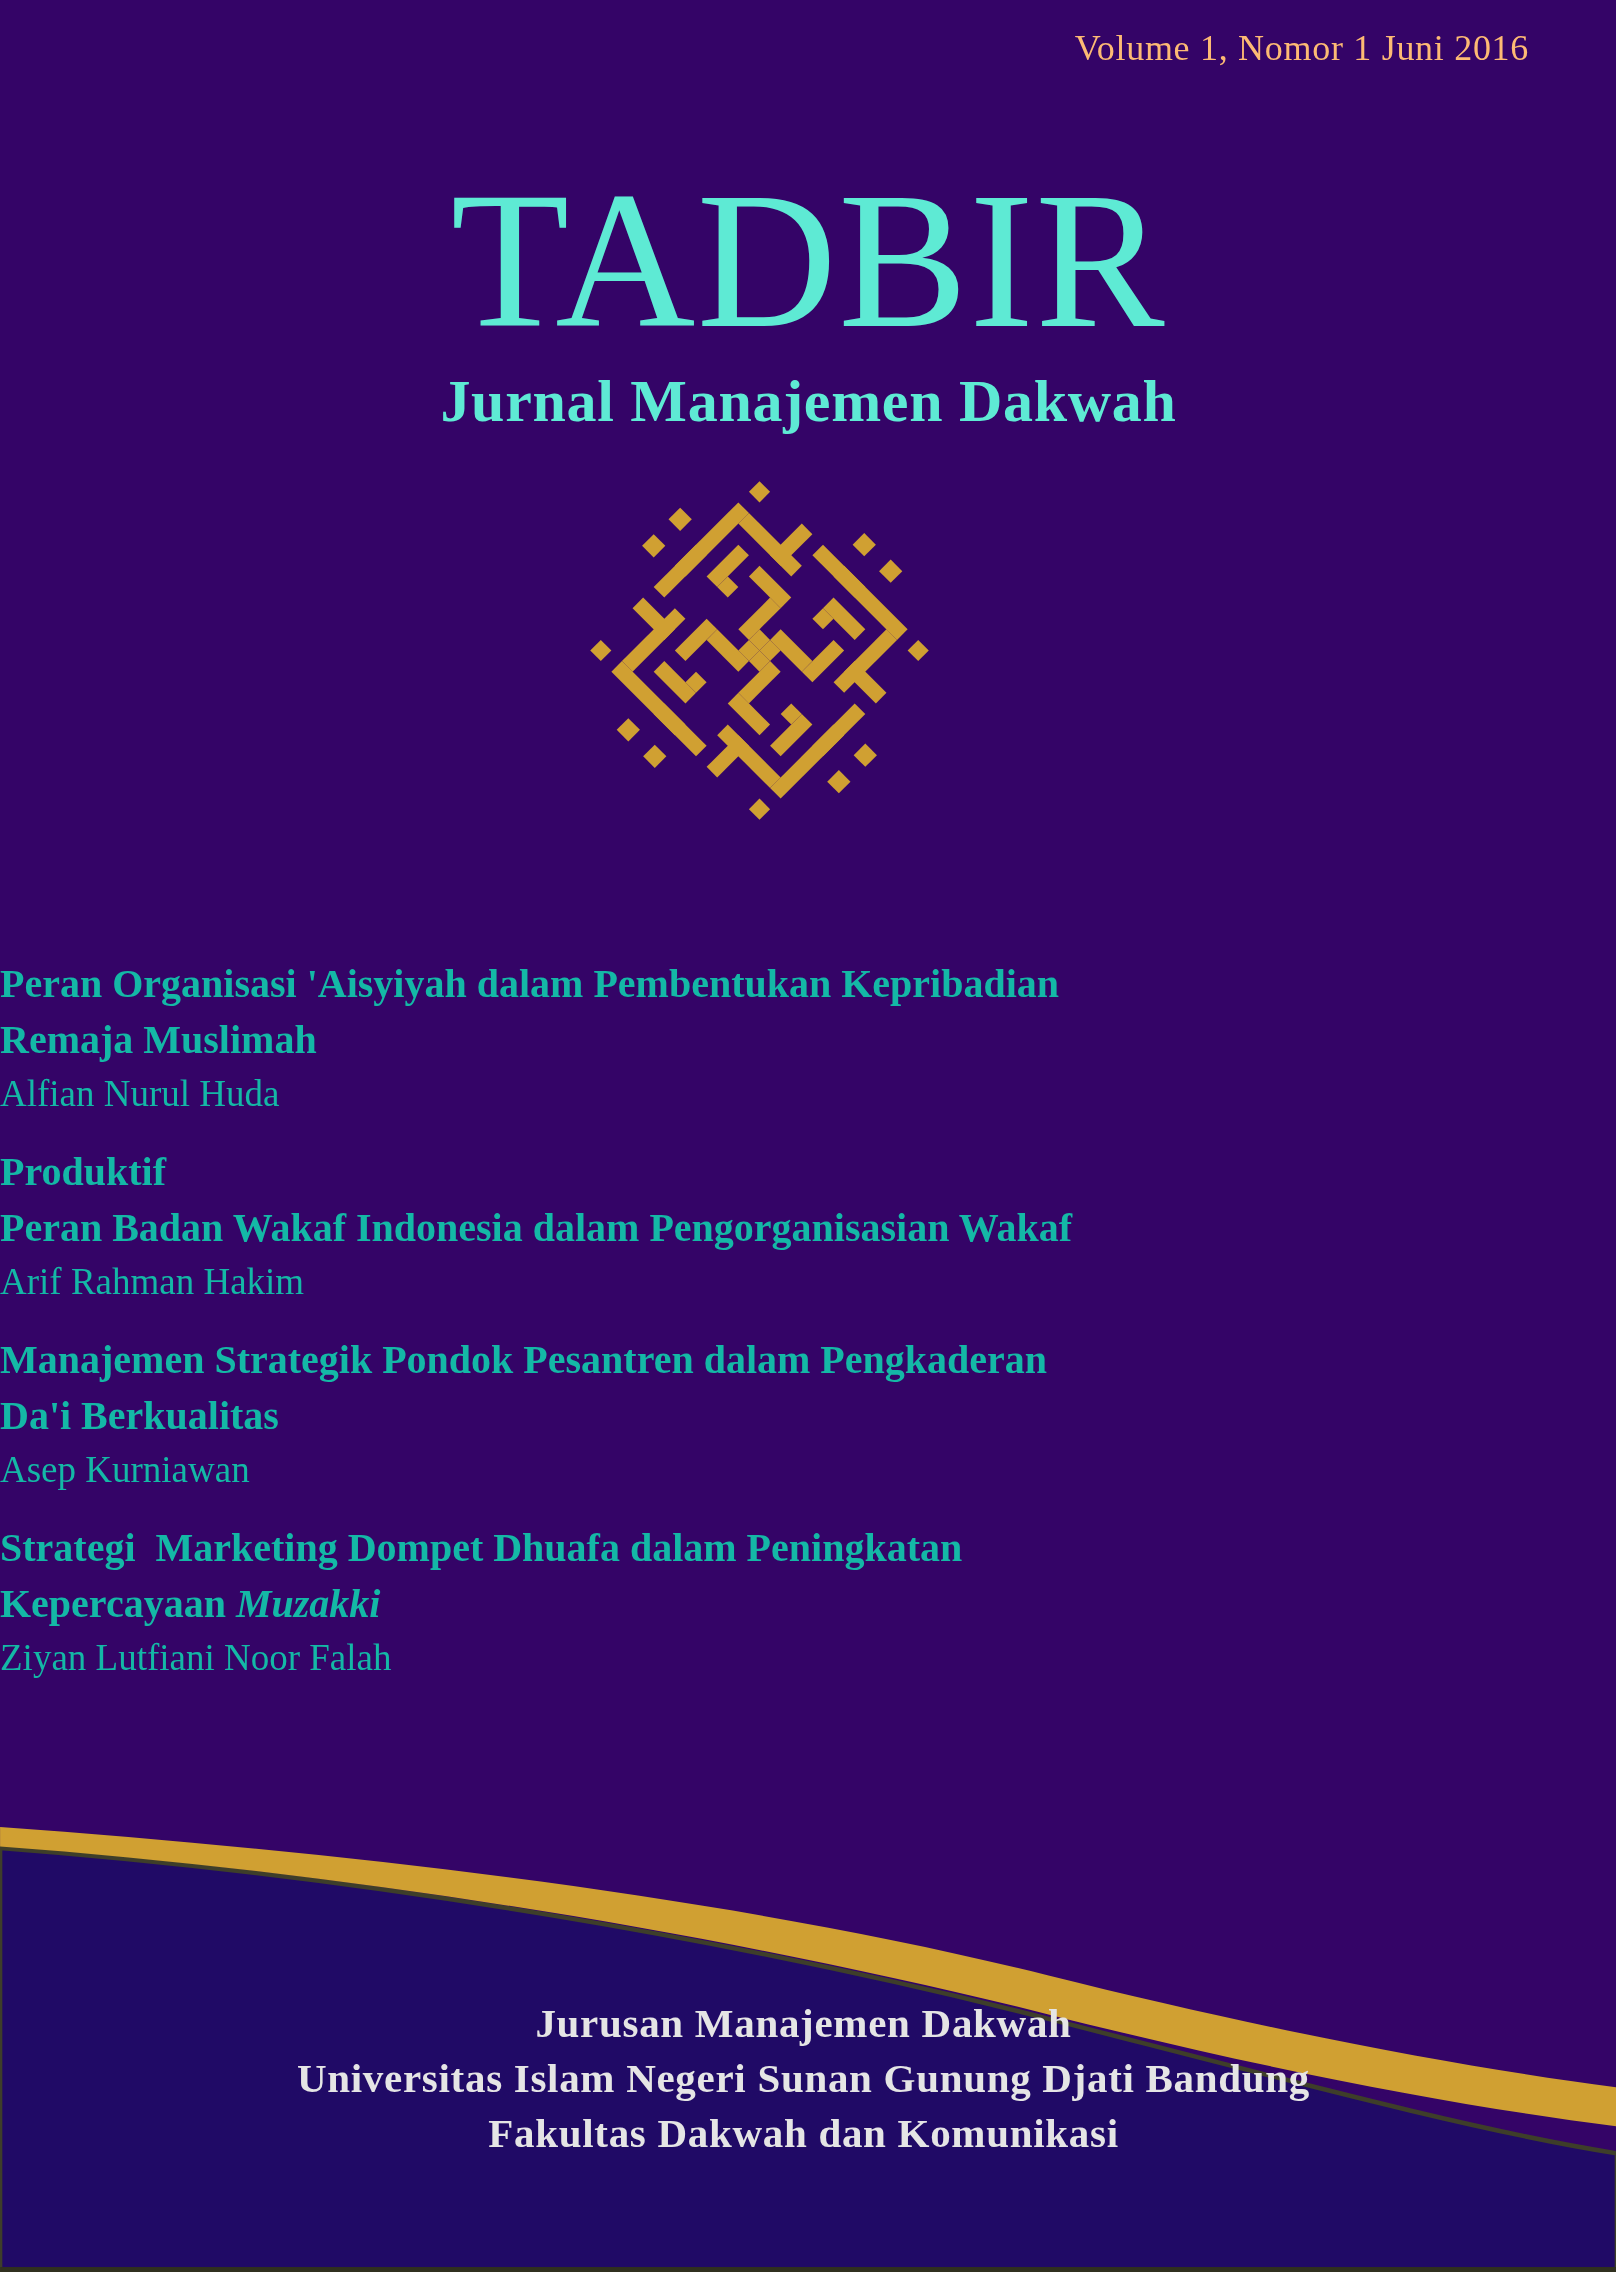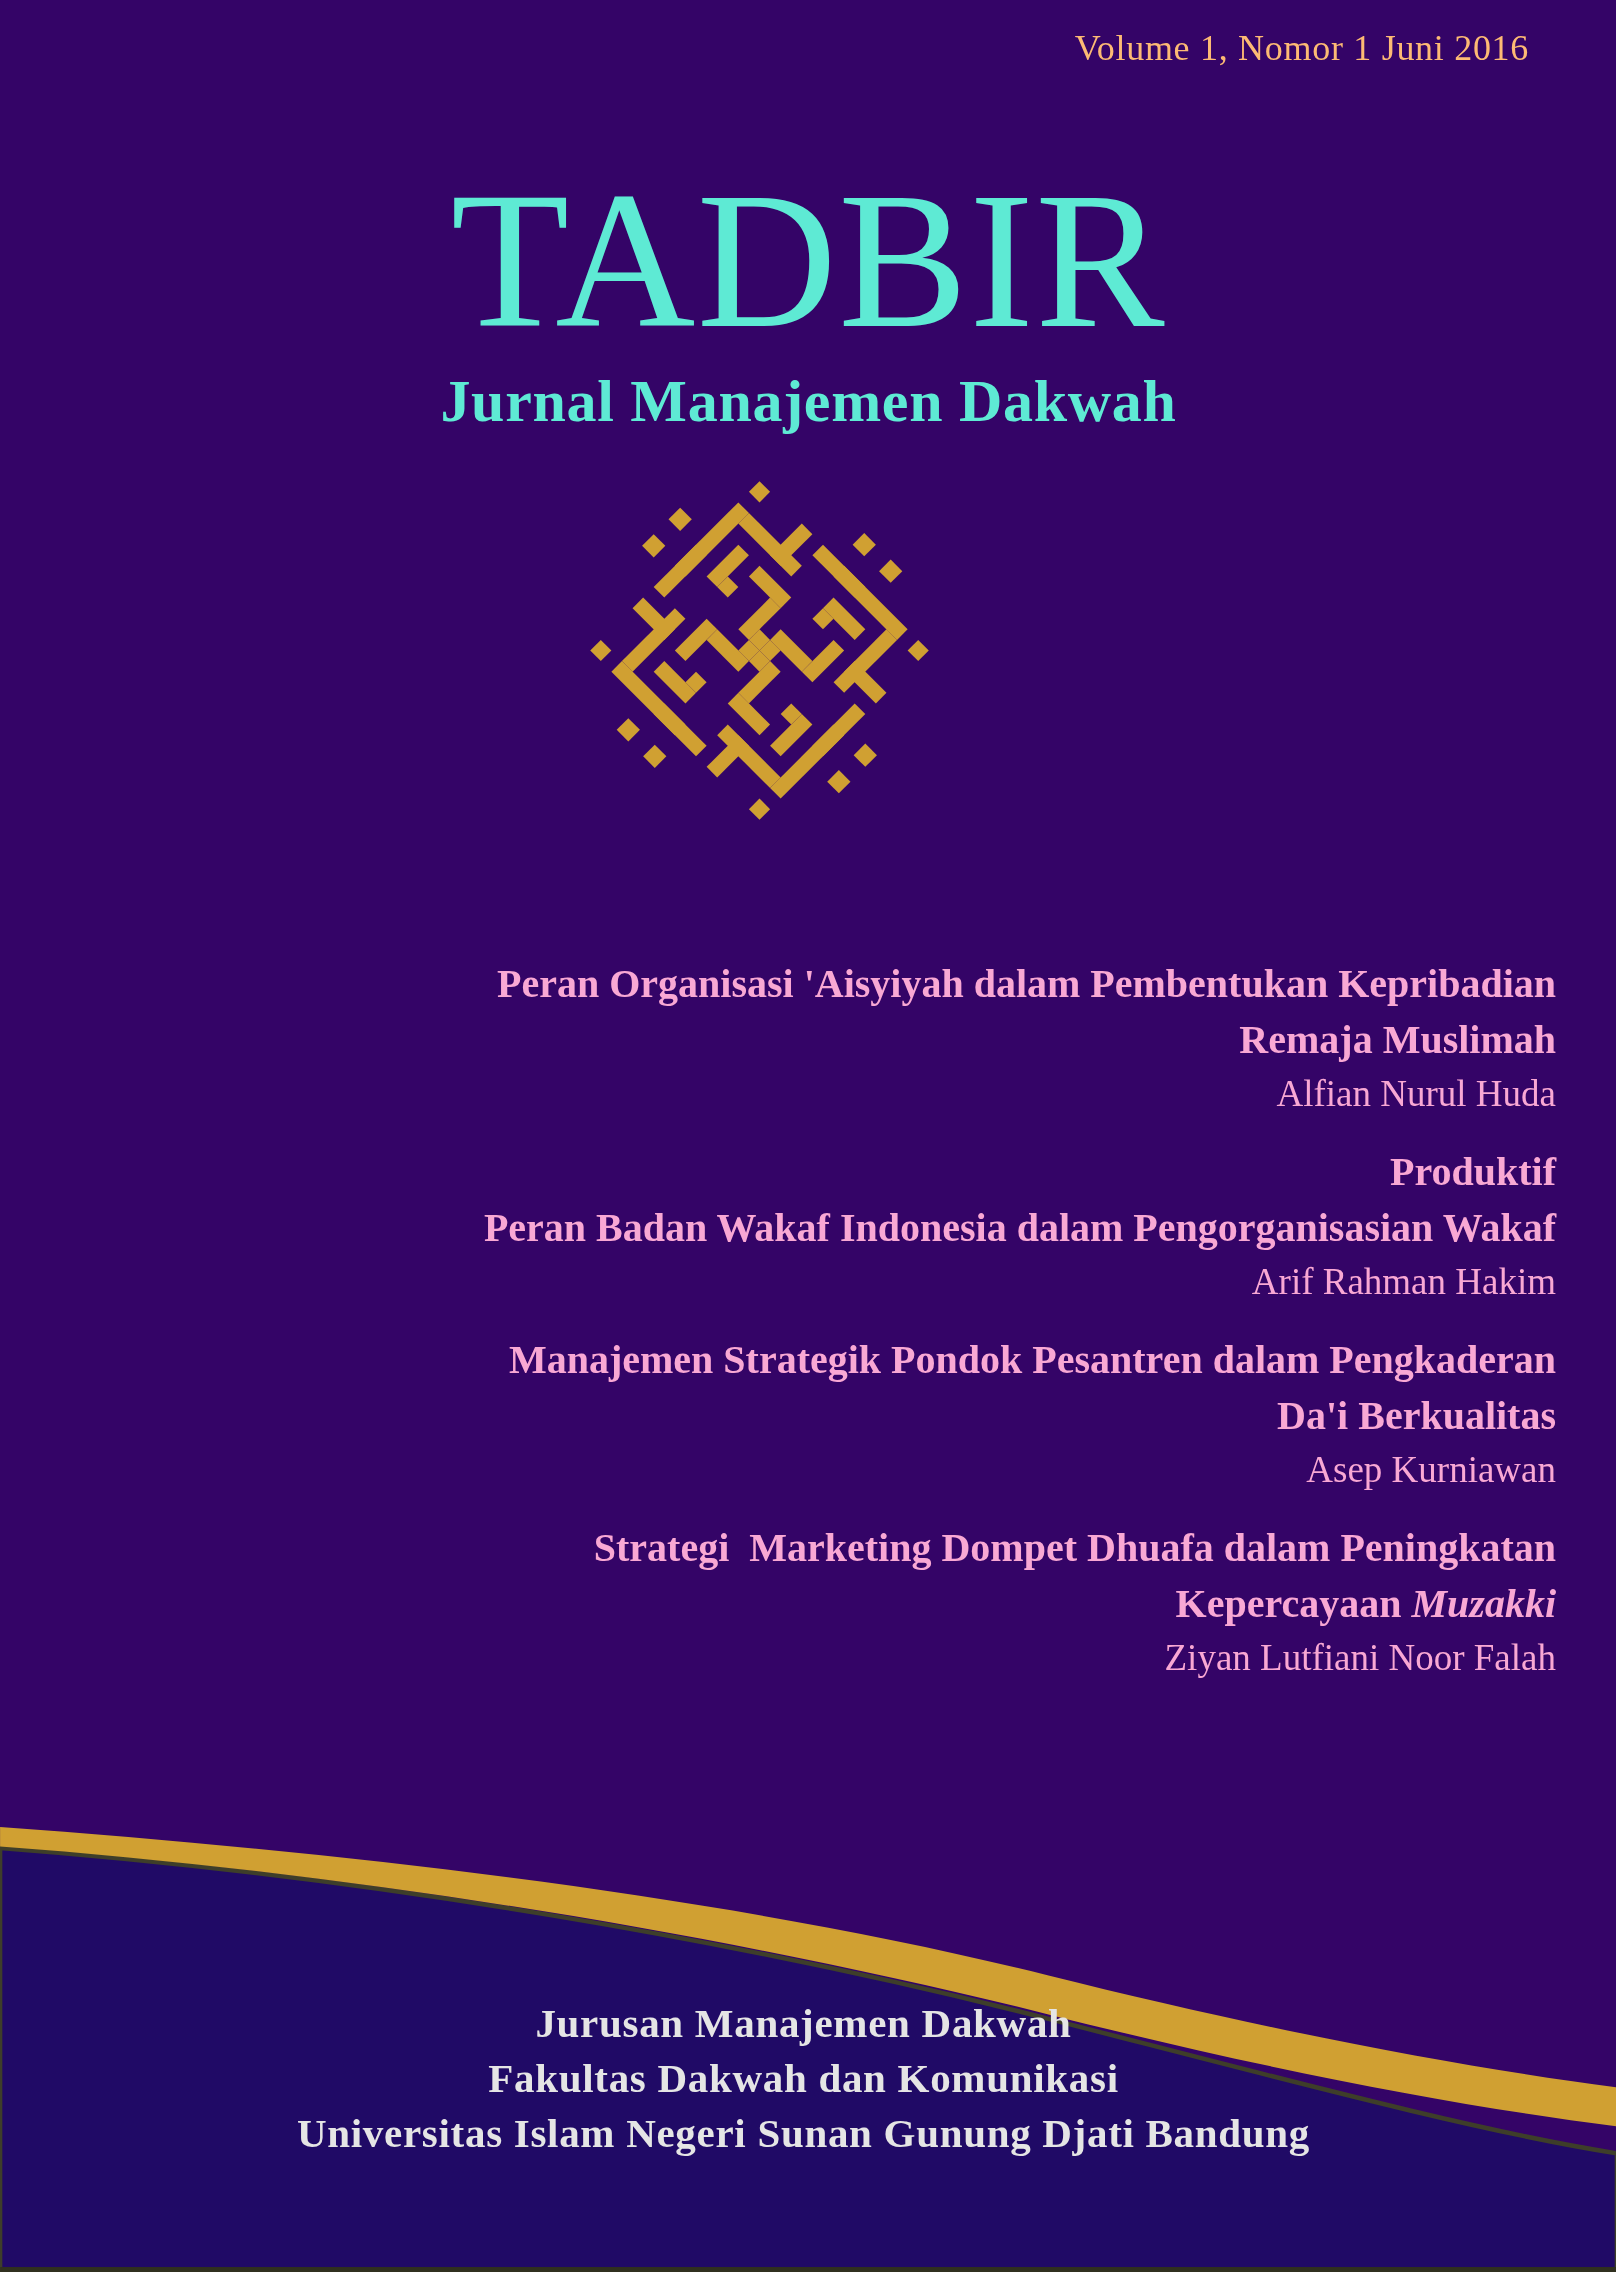--- a/index.html
+++ b/index.html
@@ -30,7 +30,7 @@
   }
   .article-list {
     position:absolute; top:956px; left:0; width:1556px;
-    text-align:right; color:#f9a8d4;
+    text-align:left; color:#14b8a6;
   }
   .article-entry { margin-bottom:24px; }
   .article-title-line {

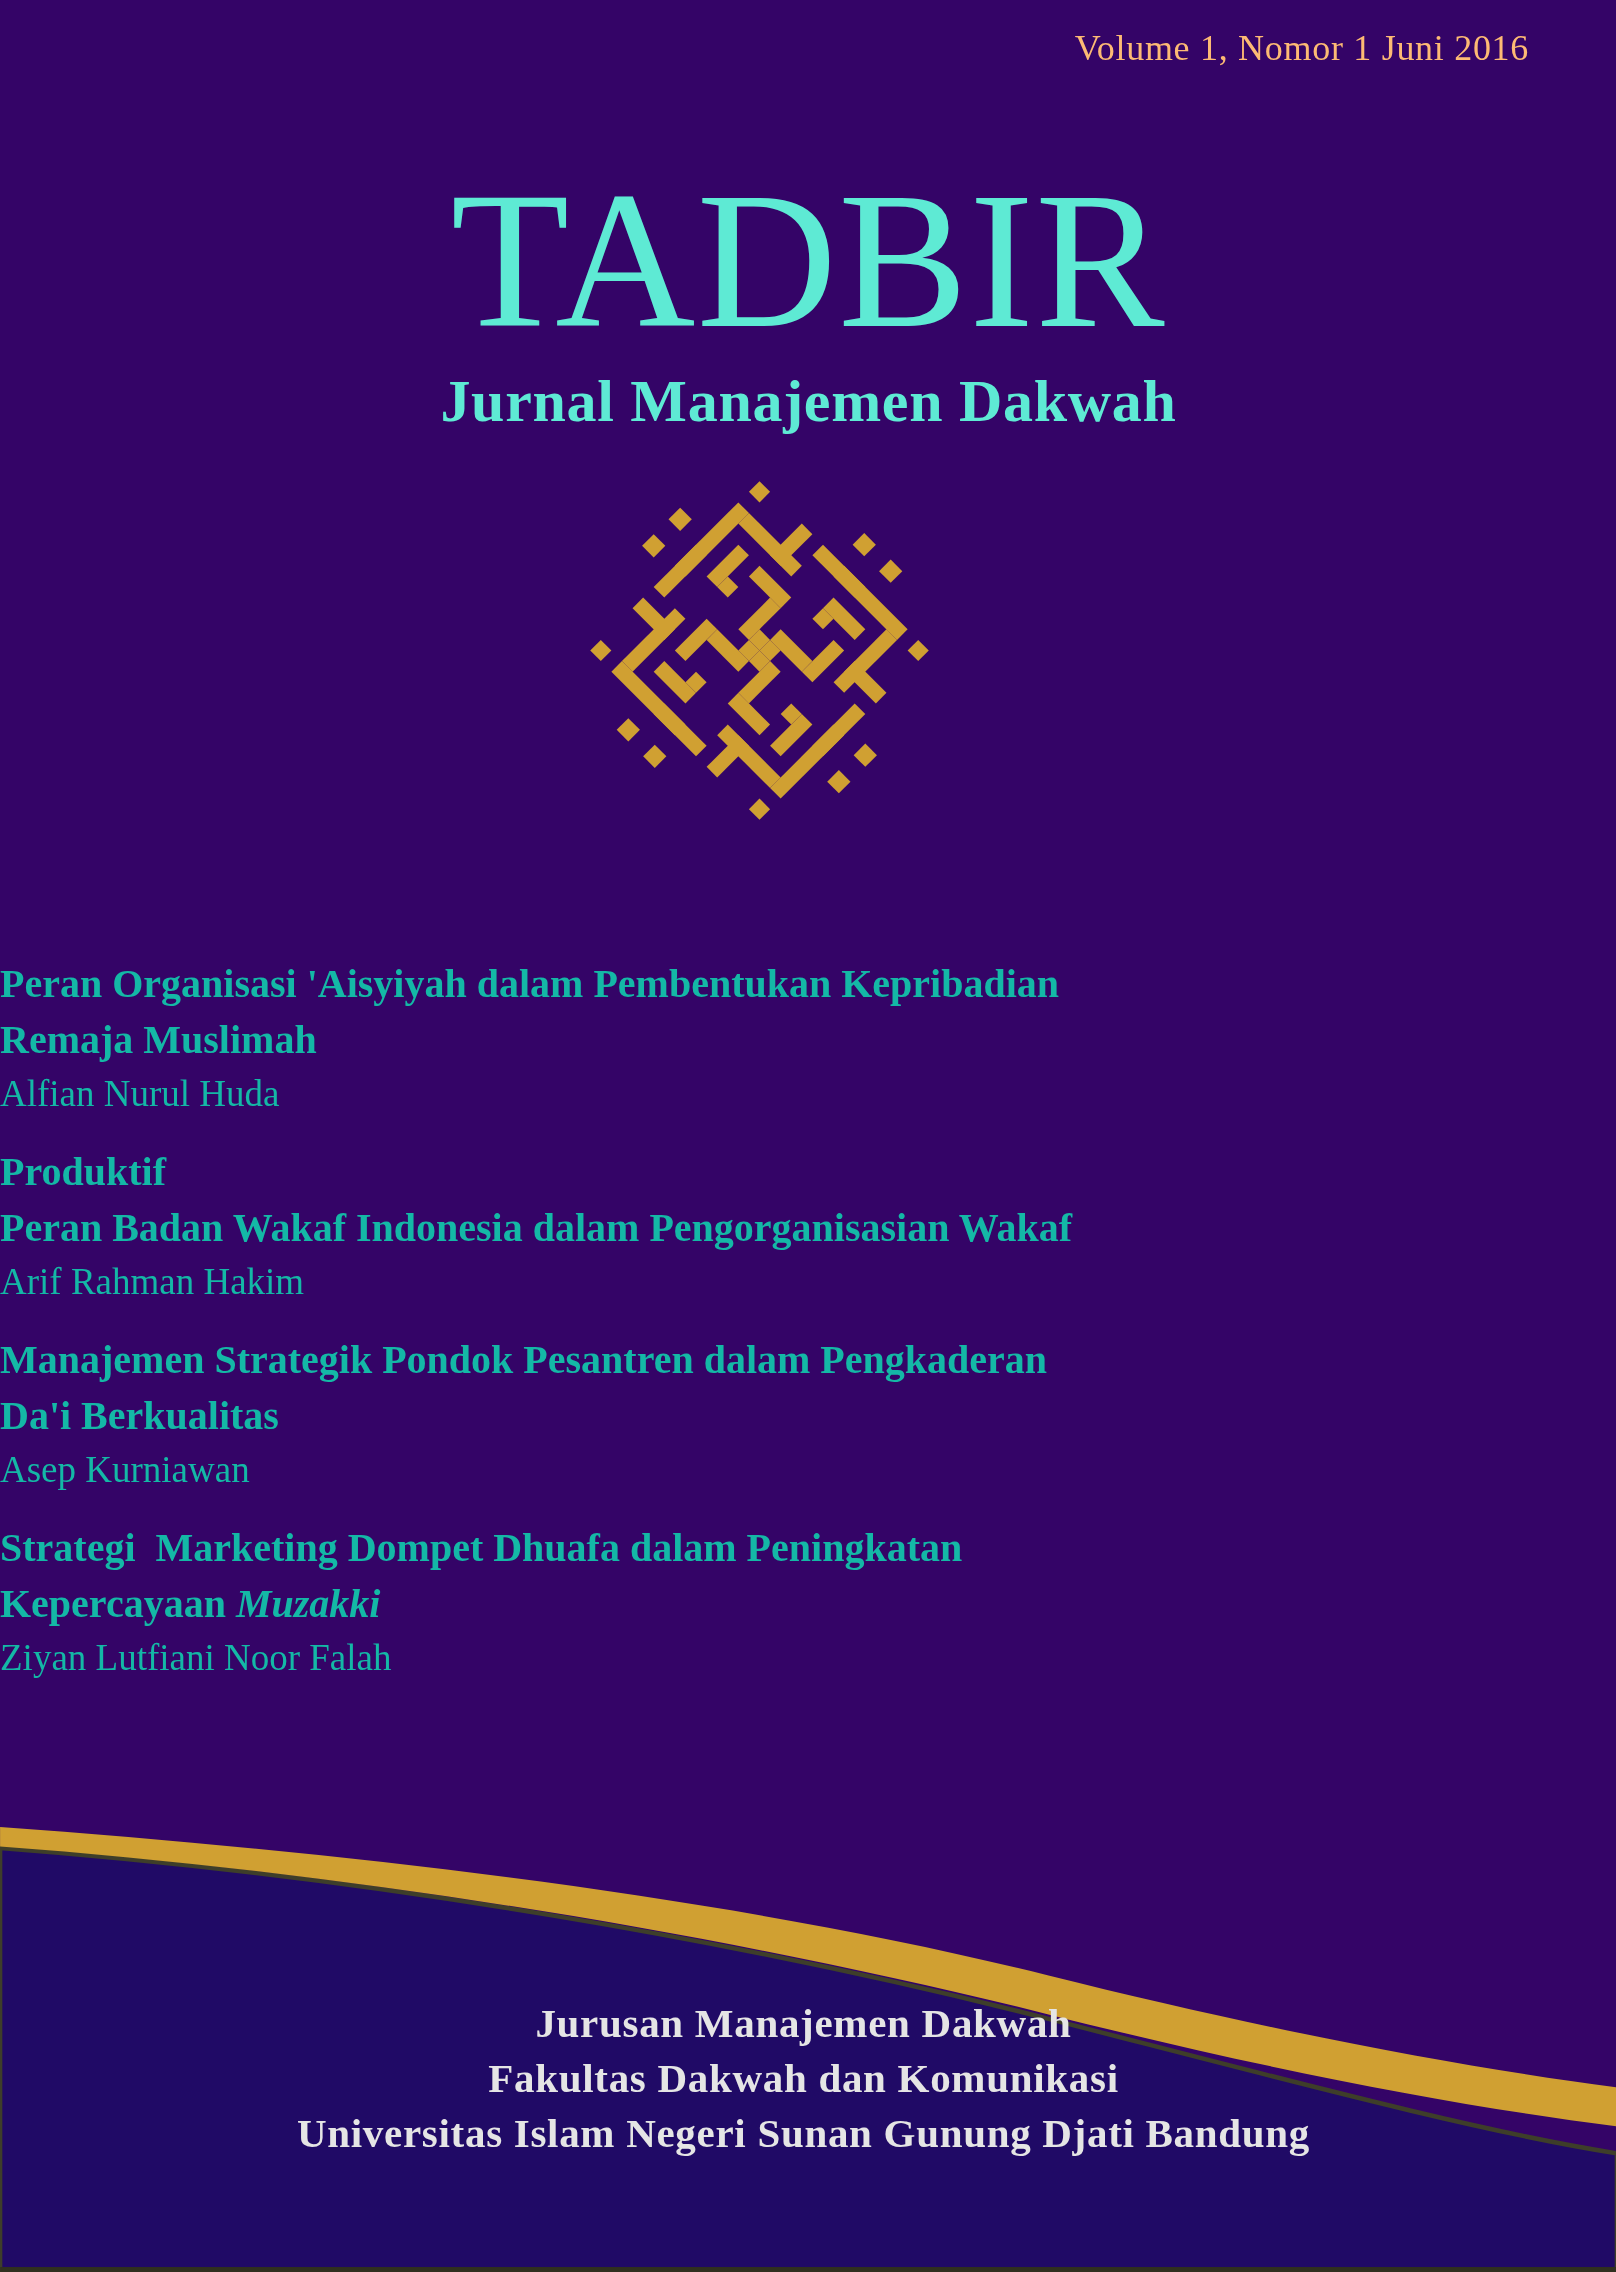--- a/index.html
+++ b/index.html
@@ -114,8 +114,8 @@
 
   <div class="footer-block">
       <div class="footer-line">Jurusan Manajemen Dakwah</div>
+      <div class="footer-line">Universitas Islam Negeri Sunan Gunung Djati Bandung</div>
       <div class="footer-line">Fakultas Dakwah dan Komunikasi</div>
-      <div class="footer-line">Universitas Islam Negeri Sunan Gunung Djati Bandung</div>
     </div>
 
 </div>

